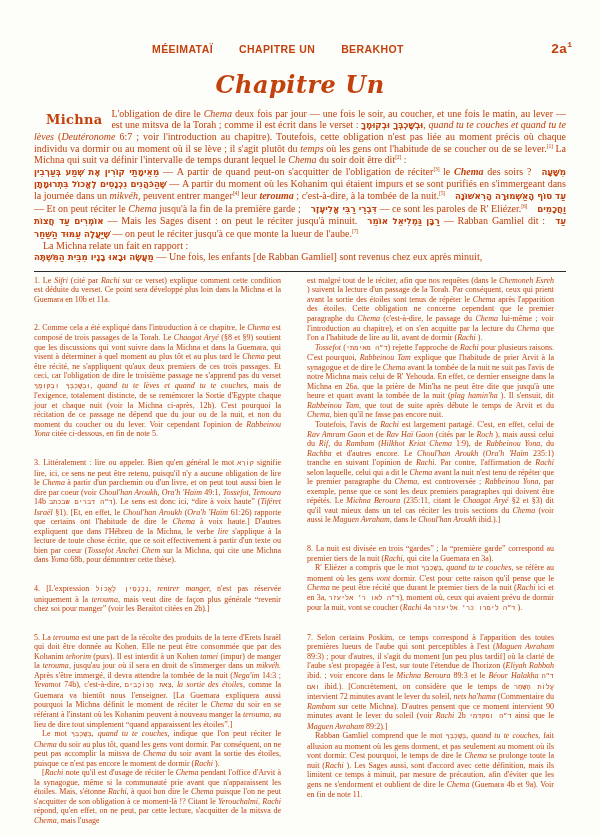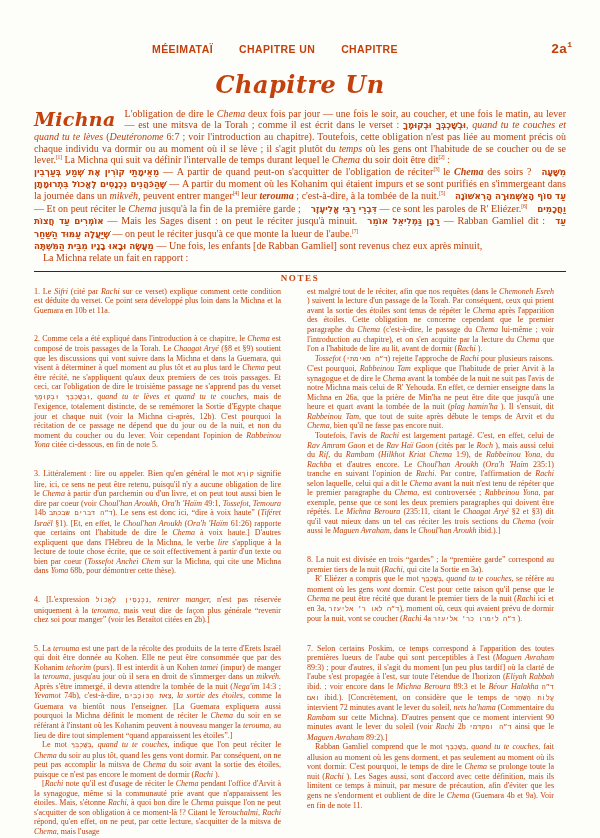--- a/index.html
+++ b/index.html
@@ -57,7 +57,7 @@
   <div class="running-header">
     <span>MÉEIMATAÏ</span>
     <span>CHAPITRE UN</span>
-    <span>CHAPITRE</span>
+    <span>BERAKHOT</span>
     <span class="folio"><span>2a</span><span class="sup">1</span></span>
   </div>
 

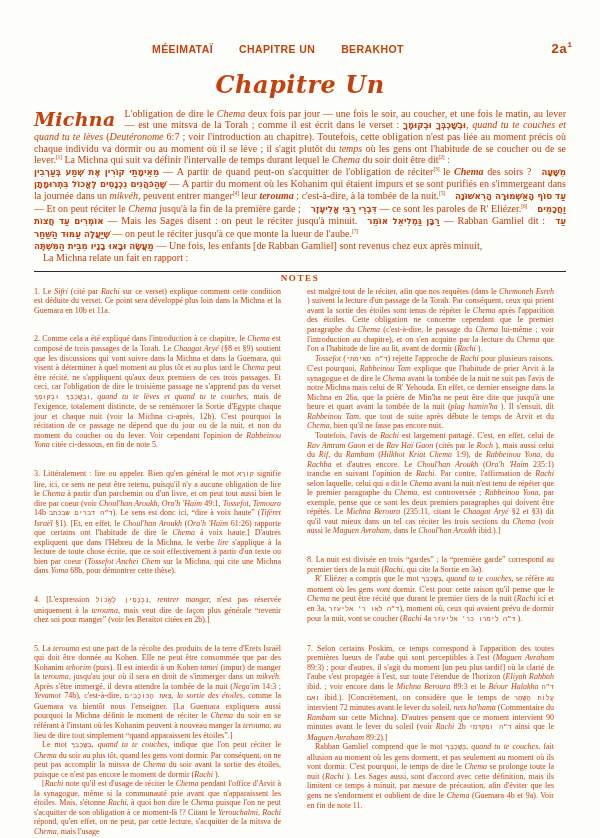--- a/index.html
+++ b/index.html
@@ -27,8 +27,8 @@
     font-size:10px;line-height:11.4px;
   }
   .michna-label{
-    float:left;font-family:"DejaVu Serif",serif;font-style:italic;font-weight:bold;
-    font-size:19px;line-height:21px;margin:1px 9px 0 0;letter-spacing:.3px;
+    float:left;font-family:"DejaVu Serif",serif;font-weight:bold;
+    font-size:13px;line-height:21px;margin:1px 9px 0 12px;letter-spacing:.3px;
   }
   .mp{margin:0;}
   .mp-indent{text-indent:9px;}

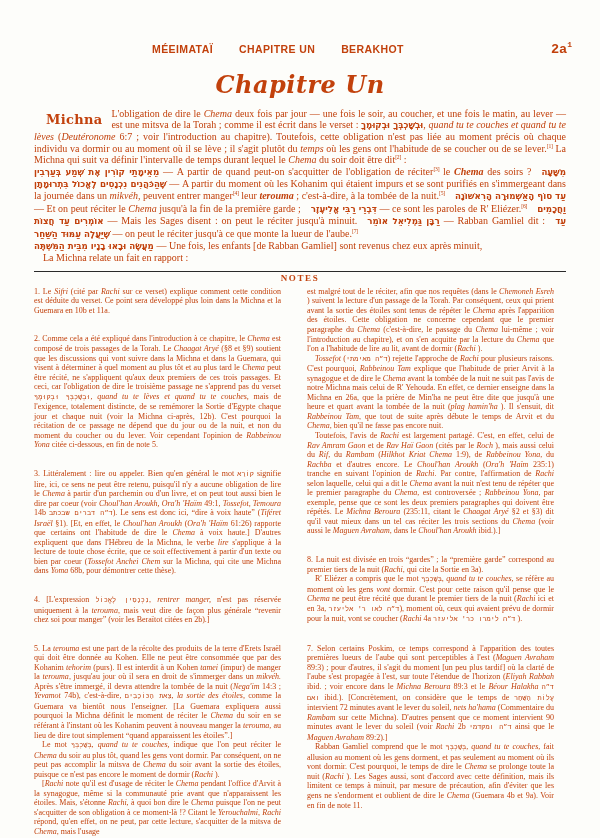--- a/index.html
+++ b/index.html
@@ -67,8 +67,8 @@
     <span class="michna-label">Michna</span>
     <p class="mp"><span class="r-n">L'obligation de dire le </span><span class="r-i">Chema</span><span class="r-n"> deux fois par jour — une fois le soir, au coucher, et une fois le matin, au lever — est une mitsva de la Torah ; comme il est écrit dans le verset : </span><span class="r-hb">וּבְשָׁכְבְּךָ וּבְקוּמֶךָ</span><span class="r-n">, </span><span class="r-i">quand tu te couches et quand tu te lèves</span><span class="r-n"> (</span><span class="r-i">Deutéronome</span><span class="r-n"> 6:7 ; voir l'introduction au chapitre). Toutefois, cette obligation n'est pas liée au moment précis où chaque individu va dormir ou au moment où il se lève ; il s'agit plutôt du </span><span class="r-i">temps</span><span class="r-n"> où les gens ont l'habitude de se coucher ou de se lever.</span><span class="r-s">[1]</span><span class="r-n"> La Michna qui suit va définir l'intervalle de temps durant lequel le </span><span class="r-i">Chema</span><span class="r-n"> du soir doit être dit</span><span class="r-s">[2]</span><span class="r-n"> :</span></p>
     <p class="mp"><span class="r-hb">מֵאֵימָתַי קוֹרִין אֶת שְׁמַע בְּעַרְבִין</span><span class="r-n"> — </span><span class="r-b">A partir de quand peut-on</span><span class="r-n"> s'acquitter de l'obligation de </span><span class="r-b">réciter</span><span class="r-s">[3]</span><span class="r-n"> le </span><span class="r-bi">Chema</span><span class="r-b"> des soirs ?</span><span class="r-n">  </span><span class="r-hb">מִשָּׁעָה שֶׁהַכֹּהֲנִים נִכְנָסִים לֶאֱכוֹל בִּתְרוּמָתָן</span><span class="r-n"> — </span><span class="r-b">A partir du moment où les Kohanim</span><span class="r-n"> qui étaient impurs et se sont purifiés en s'immergeant dans la journée dans un </span><span class="r-i">mikvéh</span><span class="r-n">, peuvent </span><span class="r-b">entrer manger</span><span class="r-s">[4]</span><span class="r-b"> leur </span><span class="r-bi">terouma</span><span class="r-b"> ;</span><span class="r-n"> c'est-à-dire, à la tombée de la nuit.</span><span class="r-s">[5]</span><span class="r-n">  </span><span class="r-hb">עַד סוֹף הָאַשְׁמוּרָה הָרִאשׁוֹנָה</span><span class="r-n"> — Et on peut réciter le </span><span class="r-i">Chema</span><span class="r-b"> jusqu'à la fin de la première garde ;</span><span class="r-n">  </span><span class="r-hb">דִּבְרֵי רַבִּי אֱלִיעֶזֶר</span><span class="r-n"> — ce sont </span><span class="r-b">les paroles de R' Eliézer.</span><span class="r-s">[6]</span><span class="r-n">  </span><span class="r-hb">וַחֲכָמִים אוֹמְרִים עַד חֲצוֹת</span><span class="r-n"> — </span><span class="r-b">Mais les Sages disent :</span><span class="r-n"> on peut le réciter </span><span class="r-b">jusqu'à minuit.</span><span class="r-n">  </span><span class="r-hb">רַבָּן גַּמְלִיאֵל אוֹמֵר</span><span class="r-n"> — </span><span class="r-b">Rabban Gamliel dit :</span><span class="r-n">  </span><span class="r-hb">עַד שֶׁיַּעֲלֶה עַמּוּד הַשַּׁחַר</span><span class="r-n"> — on peut le réciter </span><span class="r-b">jusqu'à ce que monte la lueur de l'aube.</span><span class="r-s">[7]</span></p>
+    <p class="mp mp-indent"><span class="r-n">La Michna relate un fait en rapport :</span></p>
     <p class="mp"><span class="r-hb">מַעֲשֶׂה וּבָאוּ בָנָיו מִבֵּית הַמִּשְׁתֶּה</span><span class="r-n"> — </span><span class="r-b">Une fois, les enfants [de Rabban Gamliel] sont revenus</span><span class="r-n"> chez eux après minuit,</span></p>
-    <p class="mp mp-indent"><span class="r-n">La Michna relate un fait en rapport :</span></p>
   </div>
 
   <hr class="notes-divider">

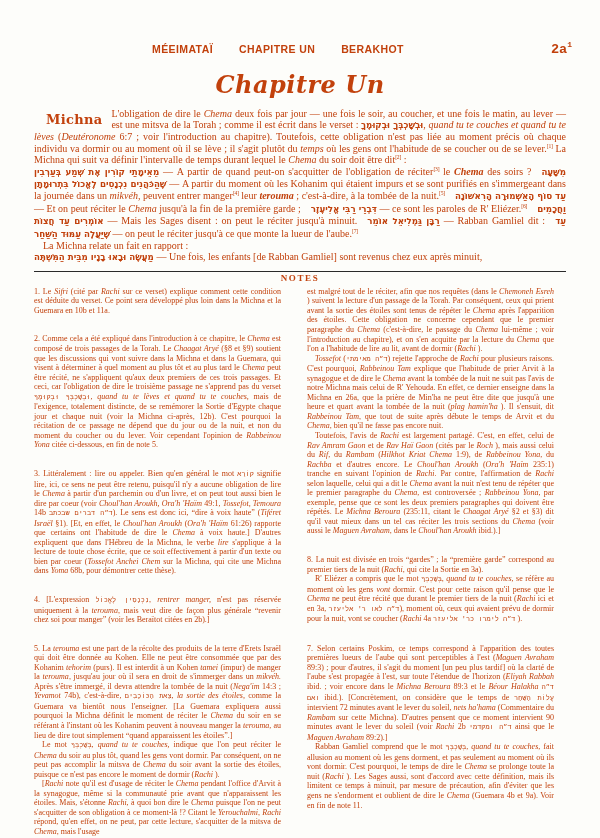--- a/index.html
+++ b/index.html
@@ -72,7 +72,6 @@
   </div>
 
   <hr class="notes-divider">
-  <div class="notes-heading">NOTES</div>
 
   <div class="notes">
     <div class="ncol">

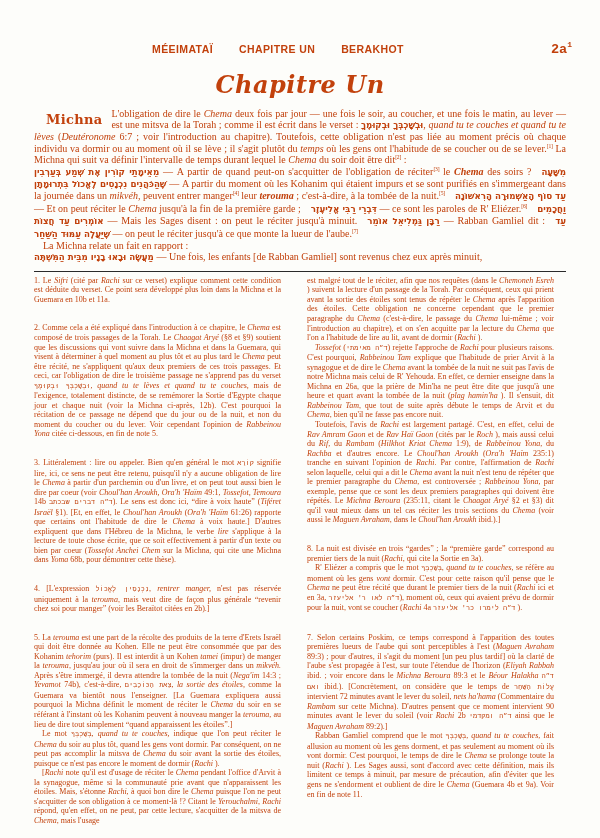--- a/index.html
+++ b/index.html
@@ -87,7 +87,7 @@
       <p class="np"><span class="r-n">est malgré tout de le réciter, afin que nos requêtes (dans le </span><span class="r-i">Chemoneh Esreh</span><span class="r-n"> ) suivent la lecture d'un passage de la Torah. Par conséquent, ceux qui prient avant la sortie des étoiles sont tenus de répéter le </span><span class="r-i">Chema</span><span class="r-n"> après l'apparition des étoiles. Cette obligation ne concerne cependant que le premier paragraphe du </span><span class="r-i">Chema</span><span class="r-n"> (c'est-à-dire, le passage du </span><span class="r-i">Chema</span><span class="r-n"> lui-même ; voir l'introduction au chapitre), et on s'en acquitte par la lecture du </span><span class="r-i">Chema</span><span class="r-n"> que l'on a l'habitude de lire au lit, avant de dormir (</span><span class="r-i">Rachi</span><span class="r-n"> ).</span></p>
       <p class="np ind"><span class="r-i">Tossefot</span><span class="r-n"> (</span><span class="r-h">ד״ה מאימתי</span><span class="r-n">) rejette l'approche de </span><span class="r-i">Rachi</span><span class="r-n"> pour plusieurs raisons. C'est pourquoi, </span><span class="r-i">Rabbeinou Tam</span><span class="r-n"> explique que l'habitude de prier Arvit à la synagogue et de dire le </span><span class="r-i">Chema</span><span class="r-n"> avant la tombée de la nuit ne suit pas l'avis de notre Michna mais celui de R' Yehouda. En effet, ce dernier enseigne dans la Michna en 26a, que la prière de Min'ha ne peut être dite que jusqu'à une heure et quart avant la tombée de la nuit (</span><span class="r-i">plag hamin'ha</span><span class="r-n"> ). Il s'ensuit, dit </span><span class="r-i">Rabbeinou Tam</span><span class="r-n">, que tout de suite après débute le temps de Arvit et du </span><span class="r-i">Chema</span><span class="r-n">, bien qu'il ne fasse pas encore nuit.</span></p>
       <p class="np ind"><span class="r-n">Toutefois, l'avis de </span><span class="r-i">Rachi</span><span class="r-n"> est largement partagé. C'est, en effet, celui de </span><span class="r-i">Rav Amram Gaon</span><span class="r-n"> et de </span><span class="r-i">Rav Haï Gaon</span><span class="r-n"> (cités par le </span><span class="r-i">Roch</span><span class="r-n"> ), mais aussi celui du </span><span class="r-i">Rif</span><span class="r-n">, du </span><span class="r-i">Rambam</span><span class="r-n"> (</span><span class="r-i">Hilkhot Kriat Chema</span><span class="r-n"> 1:9), de </span><span class="r-i">Rabbeinou Yona</span><span class="r-n">, du </span><span class="r-i">Rachba</span><span class="r-n"> et d'autres encore. Le </span><span class="r-i">Choul'han Aroukh</span><span class="r-n"> (</span><span class="r-i">Ora'h 'Haïm</span><span class="r-n"> 235:1) tranche en suivant l'opinion de </span><span class="r-i">Rachi</span><span class="r-n">. Par contre, l'affirmation de </span><span class="r-i">Rachi</span><span class="r-n"> selon laquelle, celui qui a dit le </span><span class="r-i">Chema</span><span class="r-n"> avant la nuit n'est tenu de répéter que le premier paragraphe du </span><span class="r-i">Chema</span><span class="r-n">, est controversée ; </span><span class="r-i">Rabbeinou Yona</span><span class="r-n">, par exemple, pense que ce sont les deux premiers paragraphes qui doivent être répétés. Le </span><span class="r-i">Michna Beroura</span><span class="r-n"> (235:11, citant le </span><span class="r-i">Chaagat Aryé</span><span class="r-n"> §2 et §3) dit qu'il vaut mieux dans un tel cas réciter les trois sections du </span><span class="r-i">Chema</span><span class="r-n"> (voir aussi le </span><span class="r-i">Maguen Avraham</span><span class="r-n">, dans le </span><span class="r-i">Choul'han Aroukh</span><span class="r-n"> ibid.).]</span></p>
-      <p class="np gap"><span class="r-n">8. La nuit est divisée en trois “gardes” ; la “première garde” correspond au premier tiers de la nuit (</span><span class="r-i">Rachi</span><span class="r-n">, qui cite la Sortie en 3a).</span></p>
+      <p class="np gap"><span class="r-n">8. La nuit est divisée en trois “gardes” ; la “première garde” correspond au premier tiers de la nuit (</span><span class="r-i">Rachi</span><span class="r-n">, qui cite la Guemara en 3a).</span></p>
       <p class="np ind"><span class="r-n">R' Eliézer a compris que le mot </span><span class="r-h">בְּשָׁכְבְּךָ</span><span class="r-n">, </span><span class="r-i">quand tu te couches</span><span class="r-n">, se réfère au moment où les gens </span><span class="r-i">vont</span><span class="r-n"> dormir. C'est pour cette raison qu'il pense que le </span><span class="r-i">Chema</span><span class="r-n"> ne peut être récité que durant le premier tiers de la nuit (</span><span class="r-i">Rachi</span><span class="r-n"> ici et en 3a, </span><span class="r-h">ד״ה לאו ר' אליעזר</span><span class="r-n">), moment où, ceux qui avaient prévu de dormir pour la nuit, vont se coucher (</span><span class="r-i">Rachi</span><span class="r-n"> 4a </span><span class="r-h">ד״ה לימרו כר' אליעזר</span><span class="r-n"> ).</span></p>
       <p class="np gap"><span class="r-n">7. Selon certains Poskim, ce temps correspond à l'apparition des toutes premières lueurs de l'aube qui sont perceptibles à l'est (</span><span class="r-i">Maguen Avraham</span><span class="r-n"> 89:3) ; pour d'autres, il s'agit du moment [un peu plus tardif] où la clarté de l'aube s'est propagée à l'est, sur toute l'étendue de l'horizon (</span><span class="r-i">Eliyah Rabbah</span><span class="r-n"> ibid. ; voir encore dans le </span><span class="r-i">Michna Beroura</span><span class="r-n"> 89:3 et le </span><span class="r-i">Béour Halakha</span><span class="r-n"> </span><span class="r-h">ד״ה ואם</span><span class="r-n"> ibid.). [Concrètement, on considère que le temps de </span><span class="r-h">עֲלוֹת הַשַּׁחַר</span><span class="r-n"> intervient 72 minutes avant le lever du soleil, </span><span class="r-i">nets ha'hama</span><span class="r-n"> (Commentaire du </span><span class="r-i">Rambam</span><span class="r-n"> sur cette Michna). D'autres pensent que ce moment intervient 90 minutes avant le lever du soleil (voir </span><span class="r-i">Rachi</span><span class="r-n"> 2b </span><span class="r-h">ד״ה ומקדמי</span><span class="r-n"> ainsi que le </span><span class="r-i">Maguen Avraham</span><span class="r-n"> 89:2).]</span></p>
       <p class="np ind"><span class="r-n">Rabban Gamliel comprend que le mot </span><span class="r-h">בְּשָׁכְבְּךָ</span><span class="r-n">, </span><span class="r-i">quand tu te couches</span><span class="r-n">, fait allusion au moment où les gens dorment, et pas seulement au moment où ils vont dormir. C'est pourquoi, le temps de dire le </span><span class="r-i">Chema</span><span class="r-n"> se prolonge toute la nuit (</span><span class="r-i">Rachi</span><span class="r-n"> ). Les Sages aussi, sont d'accord avec cette définition, mais ils limitent ce temps à minuit, par mesure de précaution, afin d'éviter que les gens ne s'endorment et oublient de dire le </span><span class="r-i">Chema</span><span class="r-n"> (Guemara 4b et 9a). Voir en fin de note 11.</span></p>

